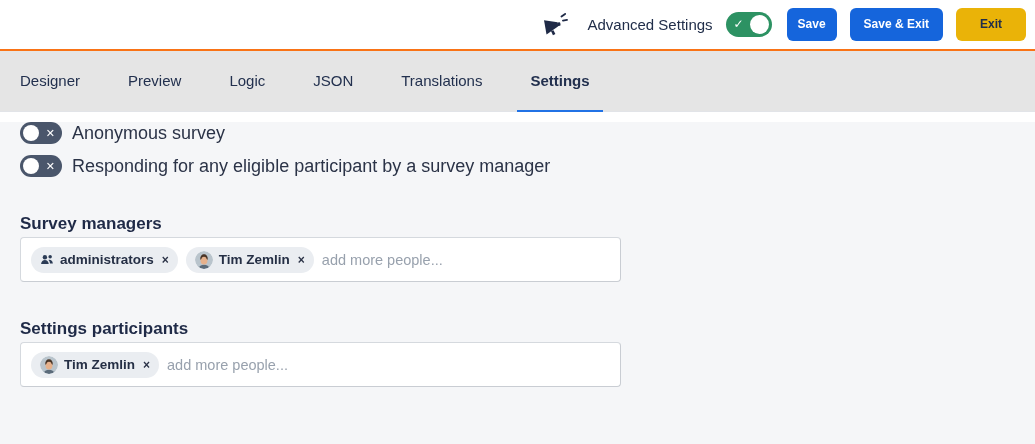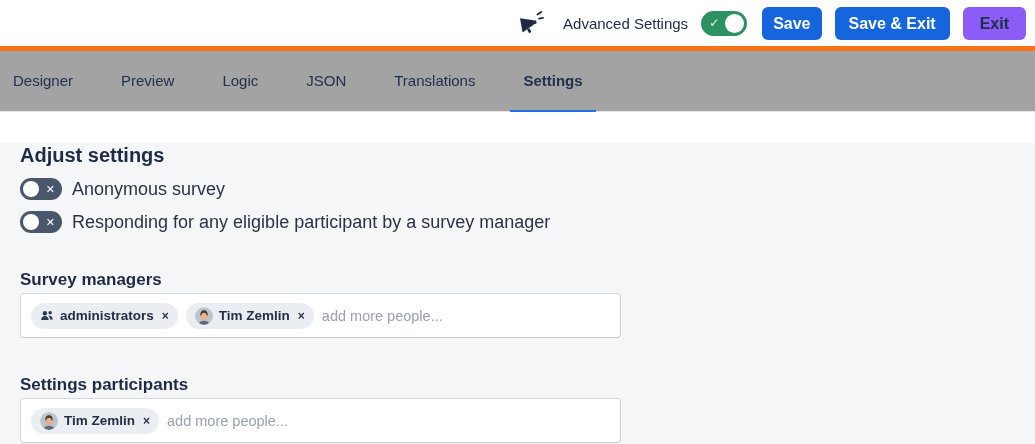--- a/index.html
+++ b/index.html
@@ -20,7 +20,7 @@
     gap: 13px;
     padding: 0 9px 0 0;
     background: #ffffff;
-    border-bottom: 5px solid #f97316;
+    border-bottom: 2px solid #f97316;
   }
   .megaphone { display: flex; align-items: center; margin-right: 6px; }
   .adv-label { font-size: 15px; color: #212e4a; }

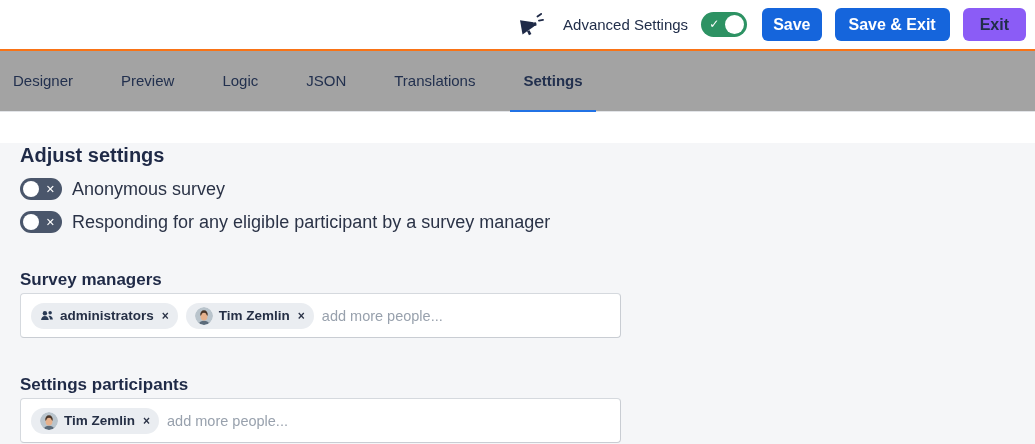--- a/index.html
+++ b/index.html
@@ -44,7 +44,7 @@
   .btn {
     border: none; border-radius: 6px;
     font-family: inherit;
-    font-size: 16px; font-weight: 700;
+    font-size: 12px; font-weight: 700;
     padding: 8px 11px; cursor: pointer;
     line-height: 17px;
   }

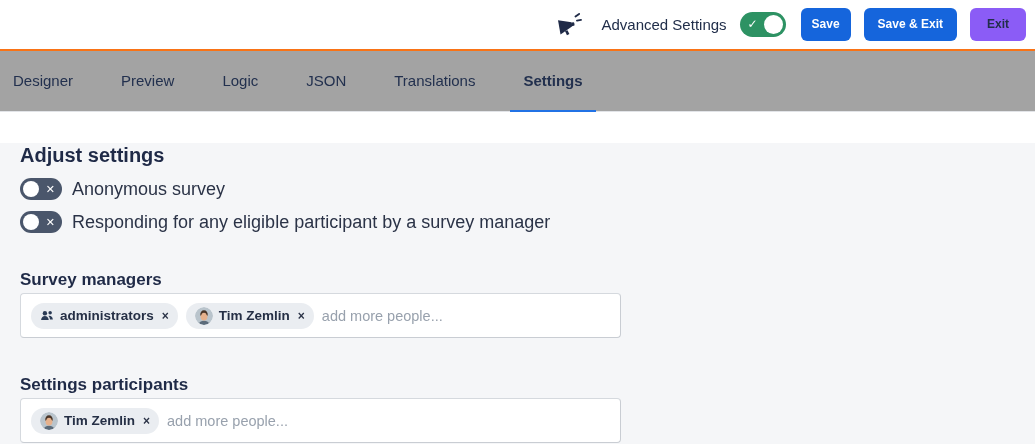--- a/index.html
+++ b/index.html
@@ -50,7 +50,7 @@
   }
   .btn-primary { background: #1565dc; color: #ffffff; }
   .btn-wide { padding: 8px 14px; }
-  .btn-light { background: #8b5cf6; color: #212e4a; padding: 8px 17px; }
+  .btn-light { background: #eab308; color: #212e4a; padding: 8px 24px; }
 
   
   .tabs {

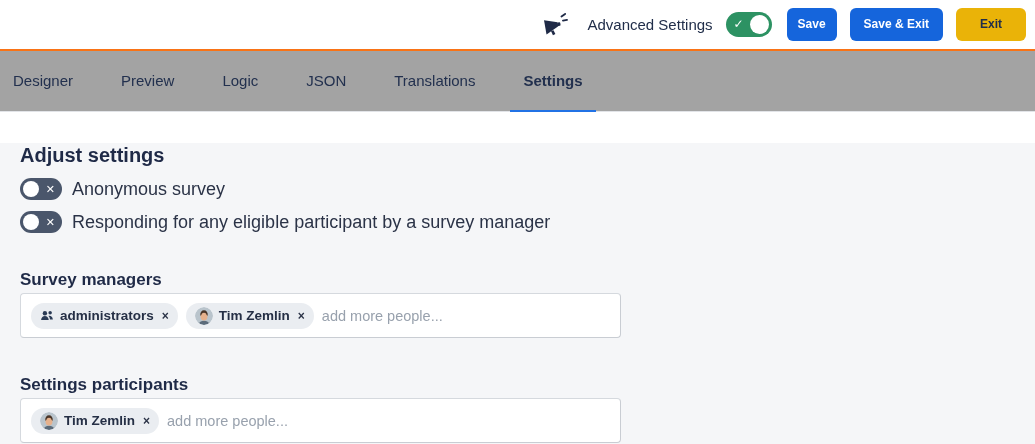--- a/index.html
+++ b/index.html
@@ -57,8 +57,8 @@
     height: 61px;
     display: flex;
     align-items: stretch;
-    padding-left: 0;
-    background: #a3a3a3;
+    padding-left: 7px;
+    background: #e5e5e5;
     border-bottom: 1px solid #e2e4e8;
   }
   .tab {

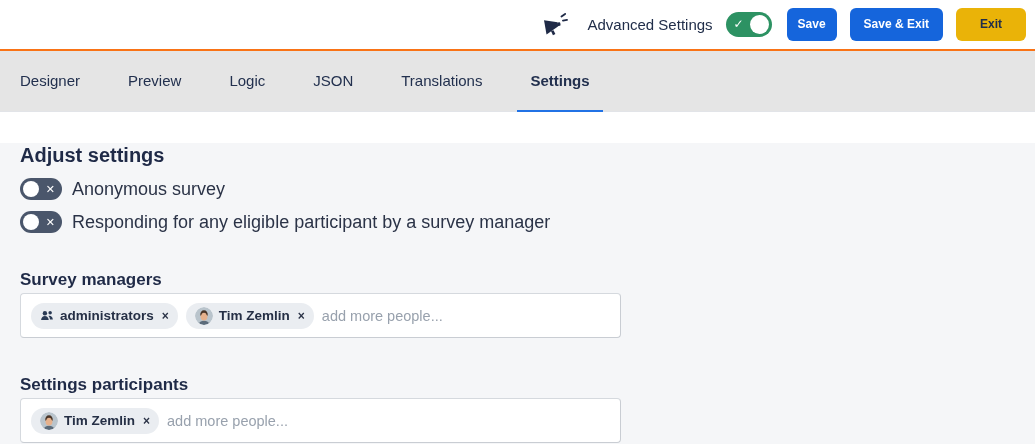--- a/index.html
+++ b/index.html
@@ -193,7 +193,6 @@
 
 <div class="content">
 
-  <div class="page-heading">Adjust settings</div>
 
   <div class="toggle-row">
     <span class="switch-off">

